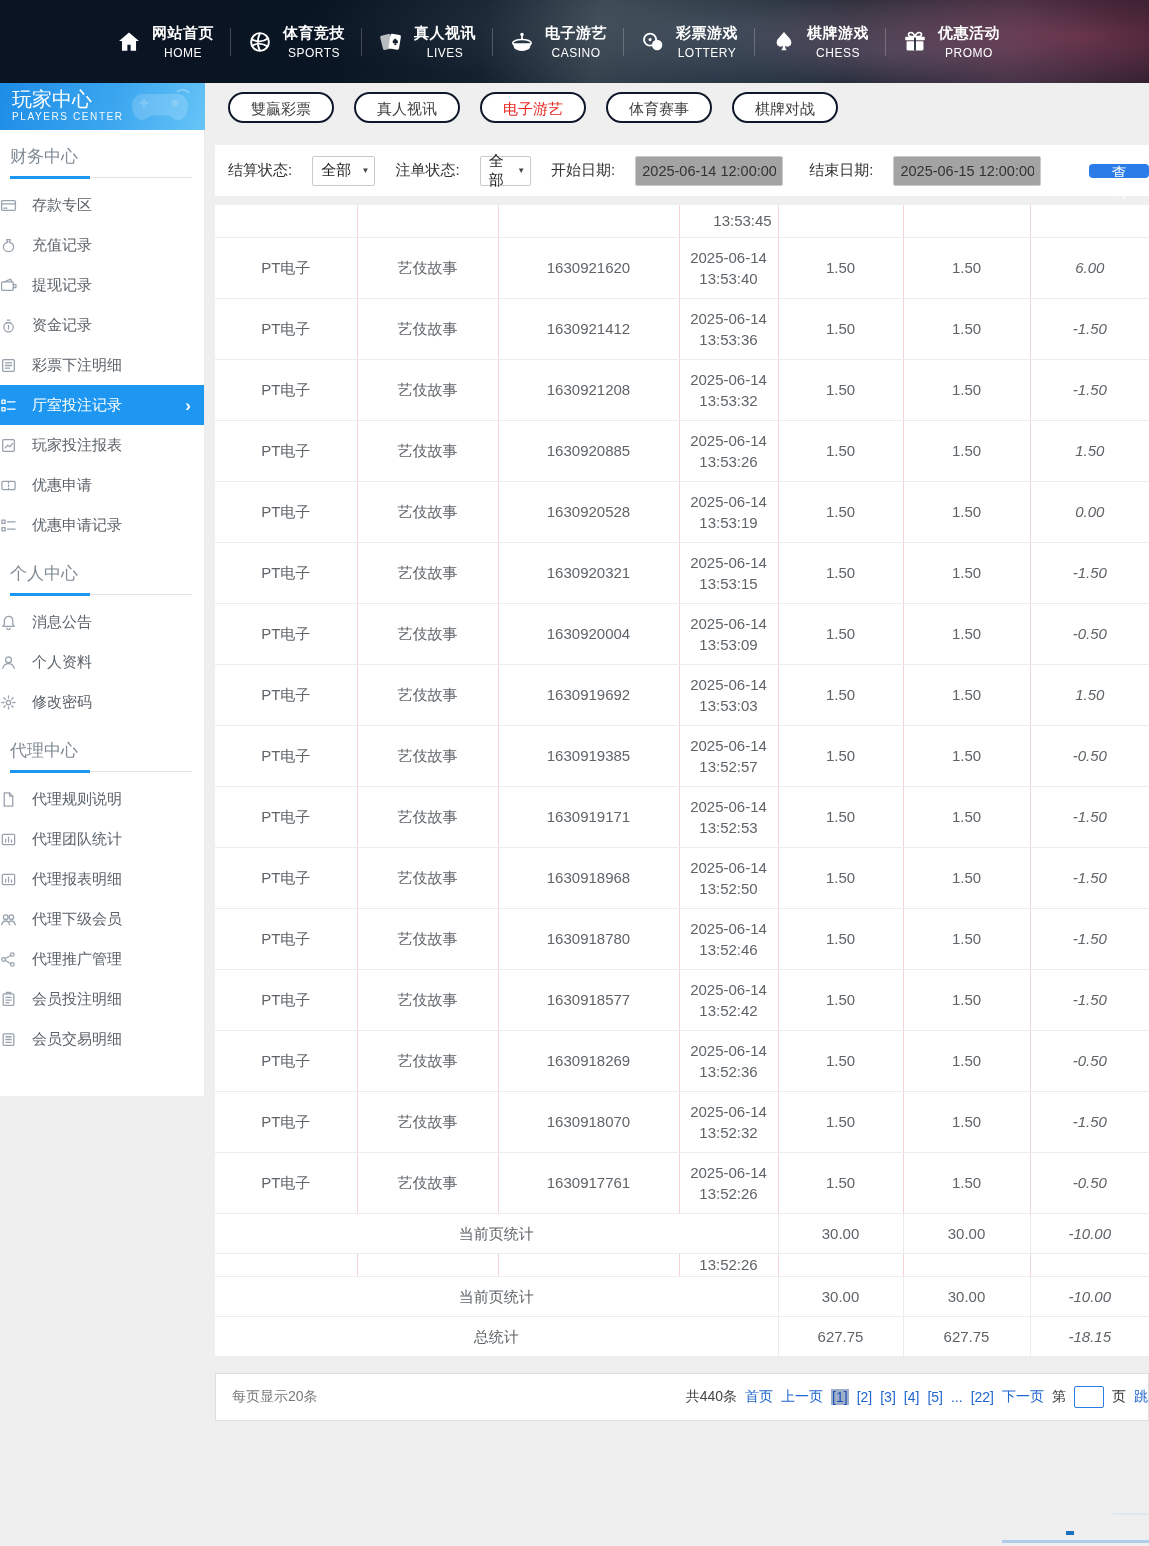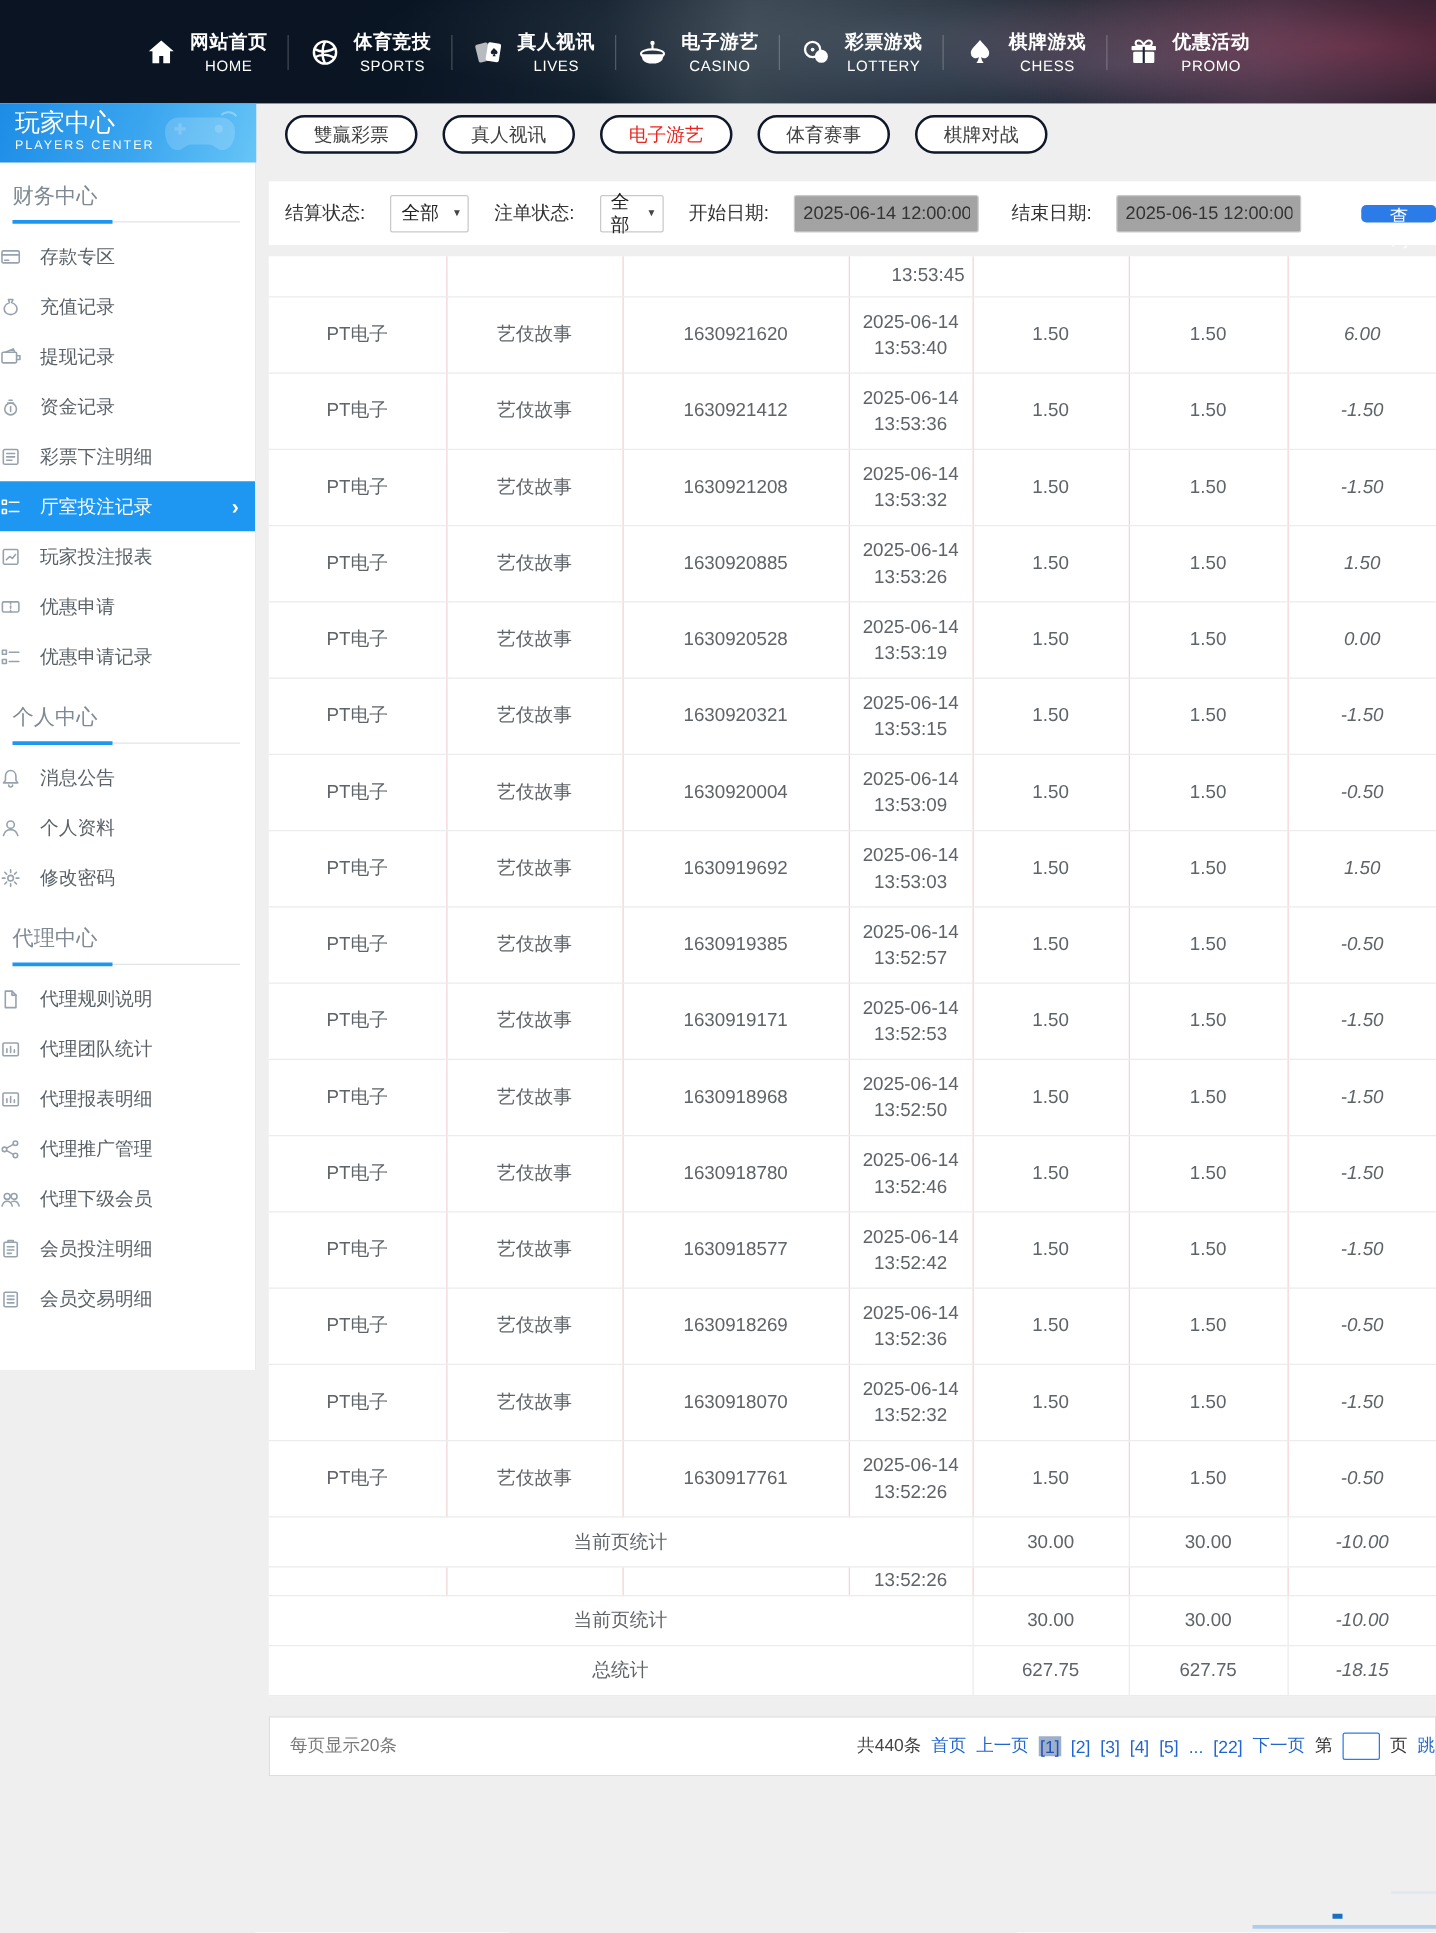--- a/index.html
+++ b/index.html
@@ -365,6 +365,17 @@
               <div class="side-item">
     <span class="si">
                   <svg viewBox="0 0 16 16" fill="none" stroke="currentColor" stroke-width="1.2" stroke-linecap="round" stroke-linejoin="round">
+                    <circle cx="5.4" cy="5.8" r="2.2"></circle>
+                    <circle cx="10.6" cy="5.8" r="2.2"></circle>
+                    <path d="M1.6 13c.6-2.4 2.1-3.6 3.8-3.6S8.6 10.6 9.2 13M9 9.7c.5-.2 1-.3 1.6-.3 1.7 0 3.2 1.2 3.8 3.6"></path>
+                  </svg>
+                </span>
+    <span class="si-label">代理下级会员</span>
+
+  </div>
+              <div class="side-item">
+    <span class="si">
+                  <svg viewBox="0 0 16 16" fill="none" stroke="currentColor" stroke-width="1.2" stroke-linecap="round" stroke-linejoin="round">
                     <circle cx="11.6" cy="3.4" r="1.7"></circle>
                     <circle cx="3.4" cy="8" r="1.7"></circle>
                     <circle cx="11.6" cy="12.6" r="1.7"></circle>
@@ -372,17 +383,6 @@
                   </svg>
                 </span>
     <span class="si-label">代理推广管理</span>
-
-  </div>
-              <div class="side-item">
-    <span class="si">
-                  <svg viewBox="0 0 16 16" fill="none" stroke="currentColor" stroke-width="1.2" stroke-linecap="round" stroke-linejoin="round">
-                    <circle cx="5.4" cy="5.8" r="2.2"></circle>
-                    <circle cx="10.6" cy="5.8" r="2.2"></circle>
-                    <path d="M1.6 13c.6-2.4 2.1-3.6 3.8-3.6S8.6 10.6 9.2 13M9 9.7c.5-.2 1-.3 1.6-.3 1.7 0 3.2 1.2 3.8 3.6"></path>
-                  </svg>
-                </span>
-    <span class="si-label">代理下级会员</span>
 
   </div>
               <div class="side-item">

